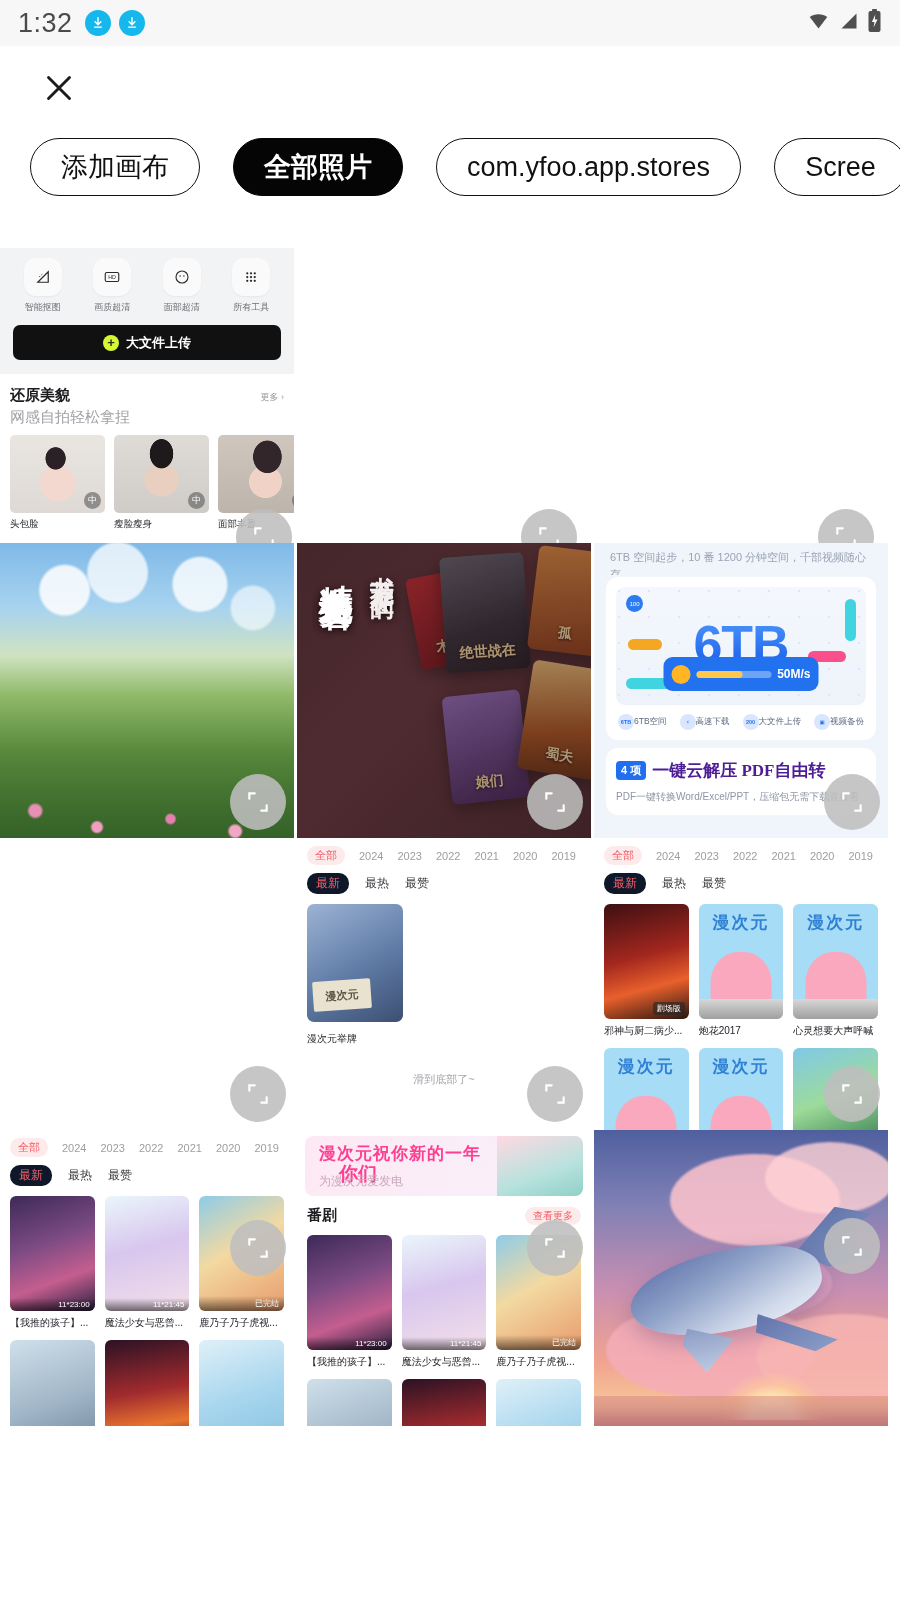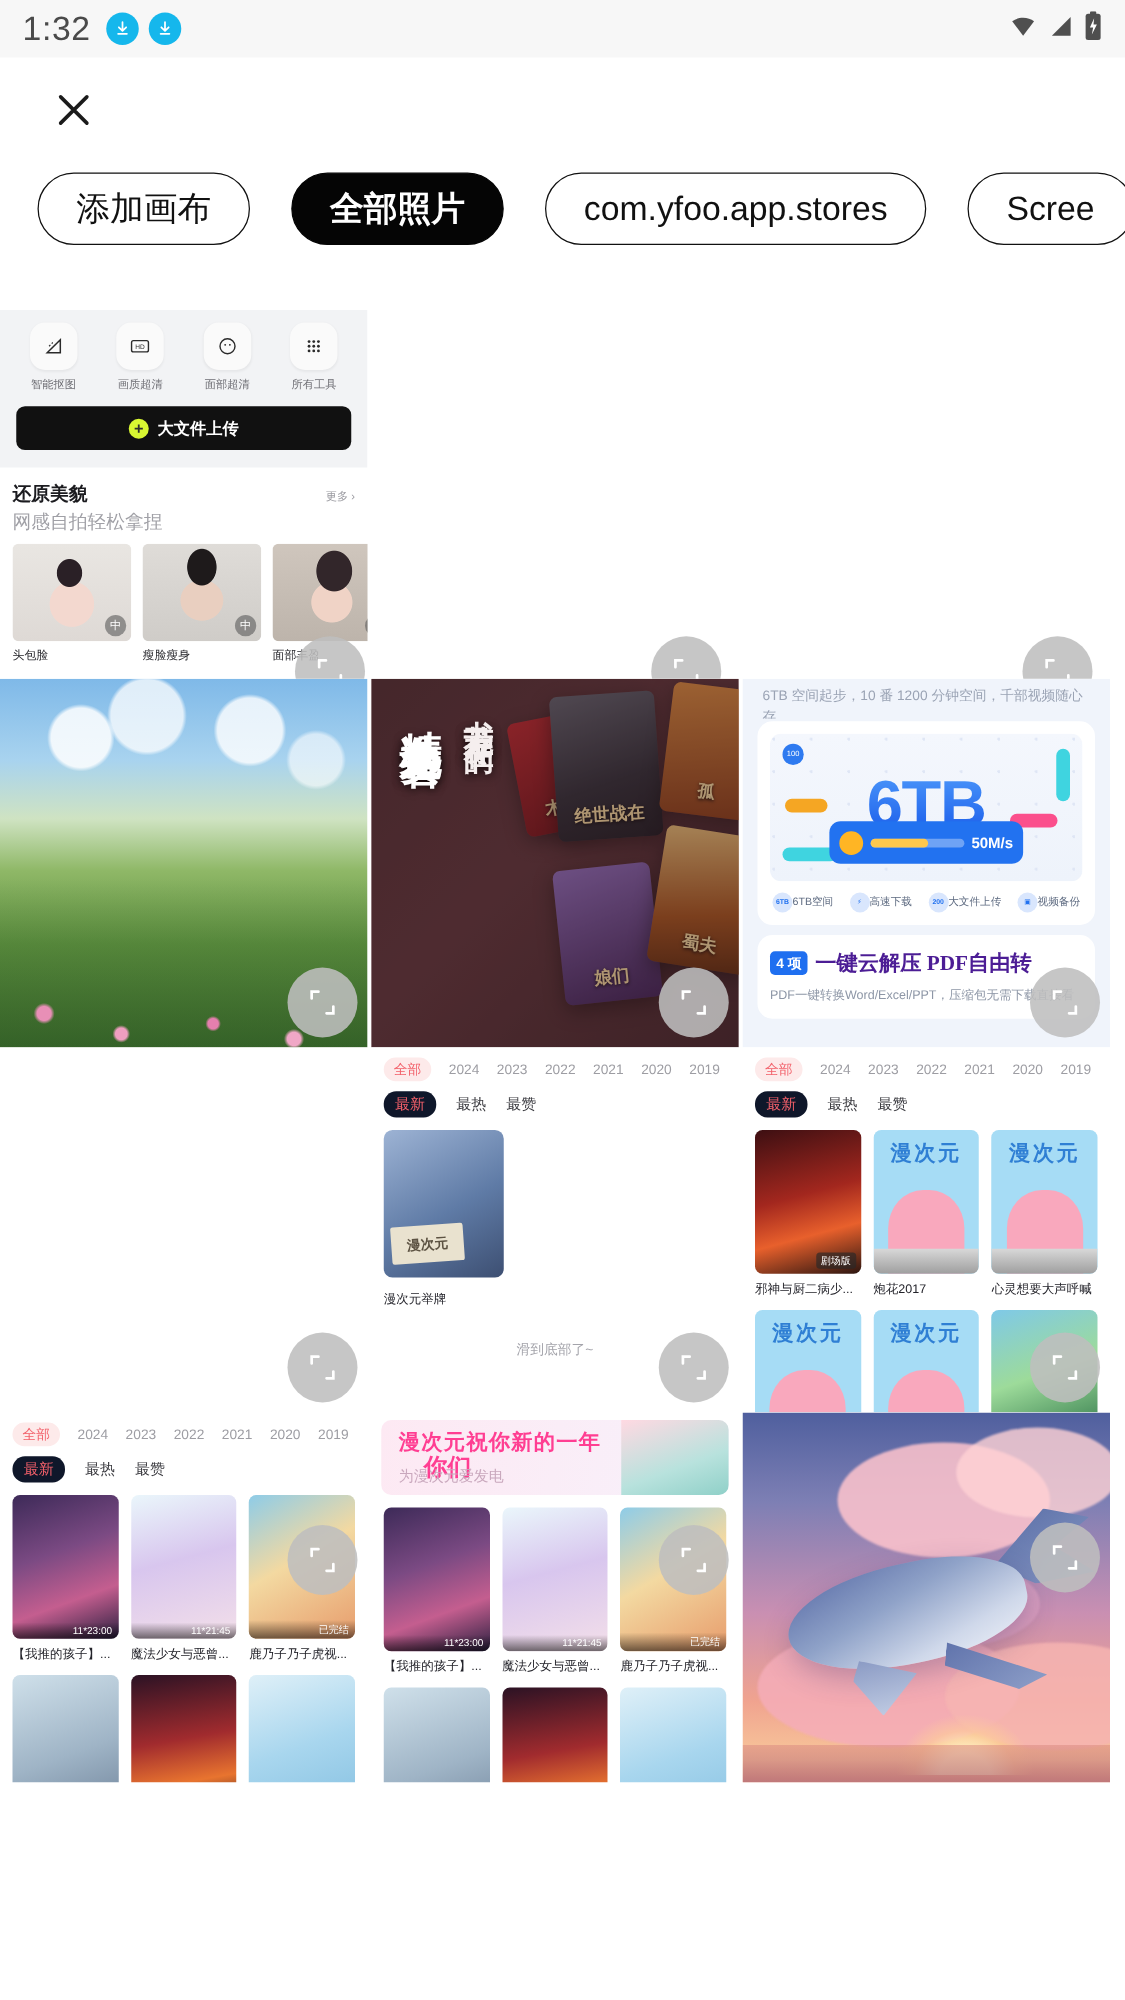--- a/index.html
+++ b/index.html
@@ -752,6 +752,10 @@
           <div class="an-banner-s">为漫次元爱发电</div>
         </div>
       </div>
+      <div class="an-sec-head">
+        <span class="an-sec-t">番剧</span>
+        <span class="an-sec-more">查看更多</span>
+      </div>
       <div class="an-grid">
         <div class="an-item">
           <div class="an-poster p-oshi">

